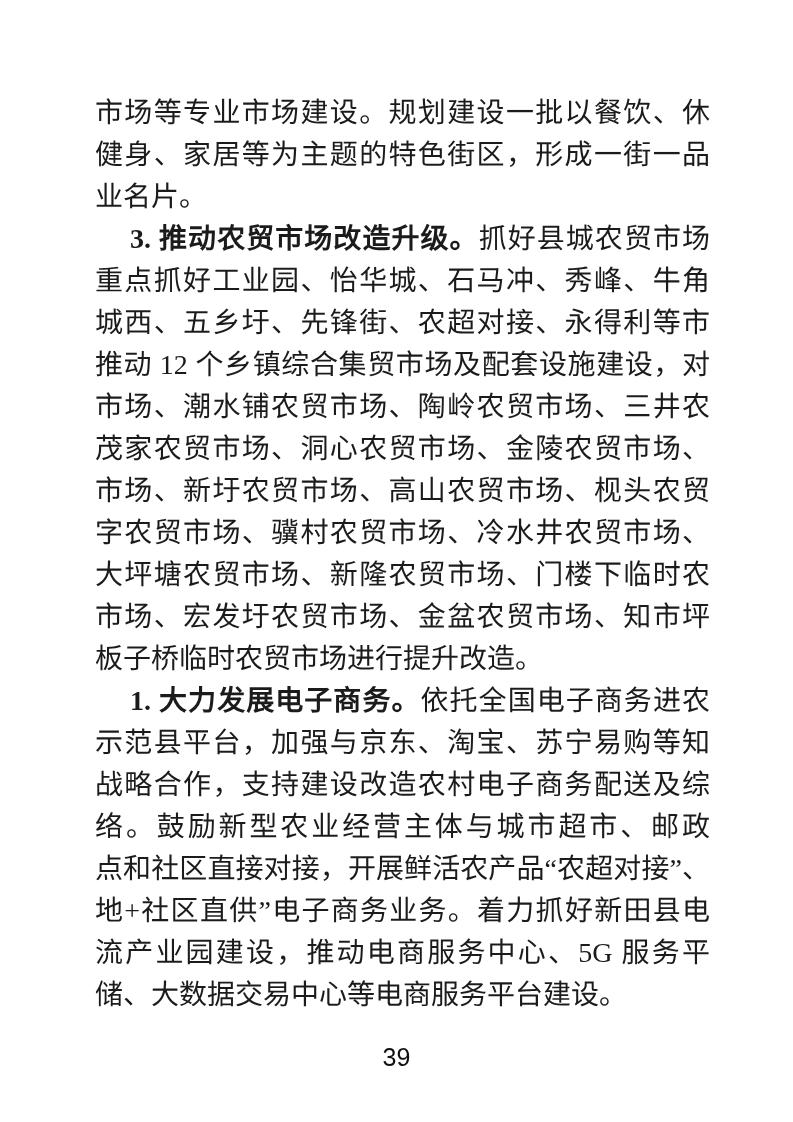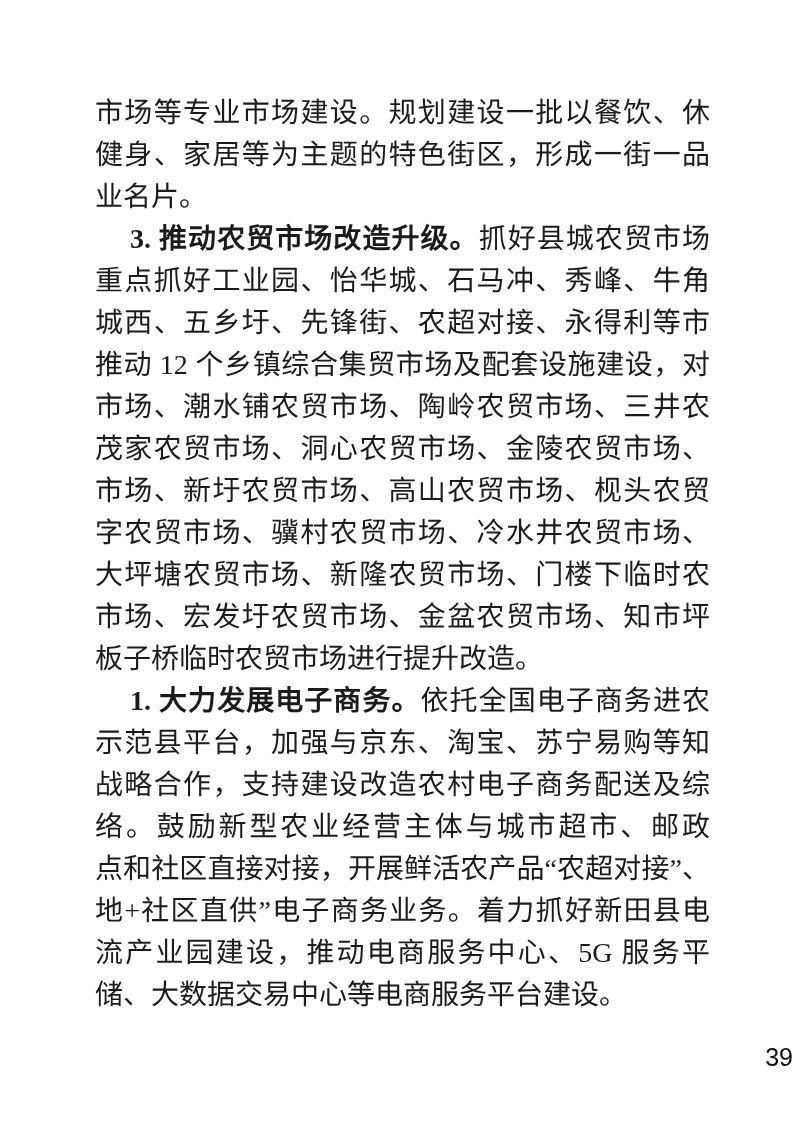--- a/index.html
+++ b/index.html
@@ -44,7 +44,7 @@
     left: 0;
     top: 1043px;
     width: 100%;
-    text-align: right;
+    text-align: center;
     font-family: "Liberation Sans", sans-serif;
     font-size: 25px;
     color: #111111;

